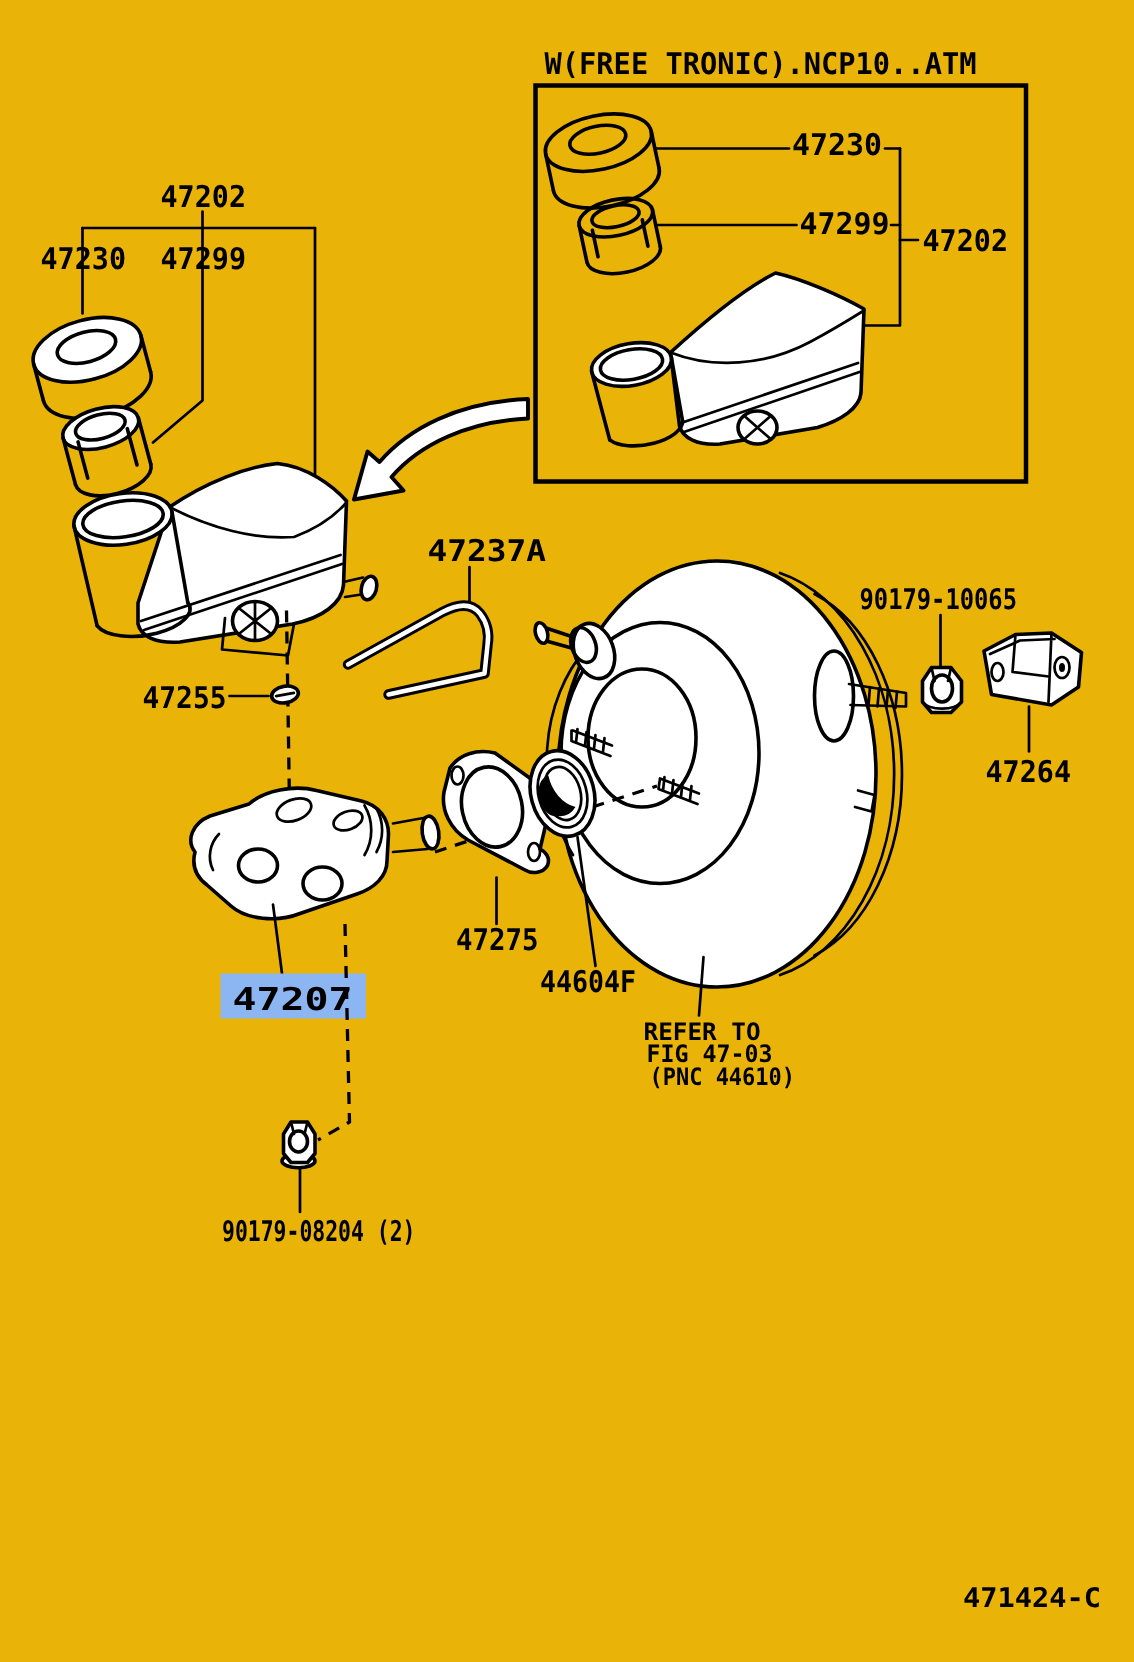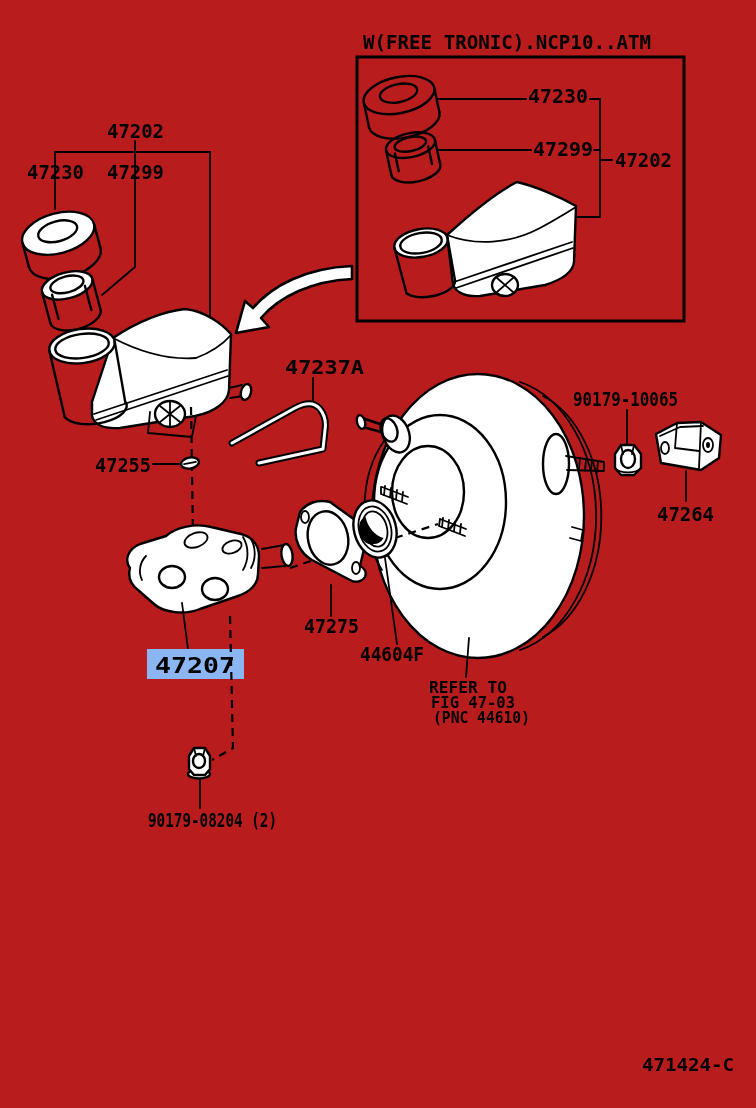--- a/index.html
+++ b/index.html
@@ -3,7 +3,7 @@
 <meta charset="utf-8">
 <style>
   html,body{margin:0;padding:0;background:#ffffff;}
-  .page{position:relative;width:756px;height:1108px;background:#b91c1c;overflow:hidden;}
+  .page{position:relative;width:756px;height:1108px;background:#eab308;overflow:hidden;}
   svg{display:block;}
   text{font-family:"DejaVu Sans Mono","Liberation Mono",monospace;font-weight:700;fill:#000;}
   .ln{stroke:#000;stroke-width:2.4;fill:none;stroke-linecap:round;stroke-linejoin:round;}

